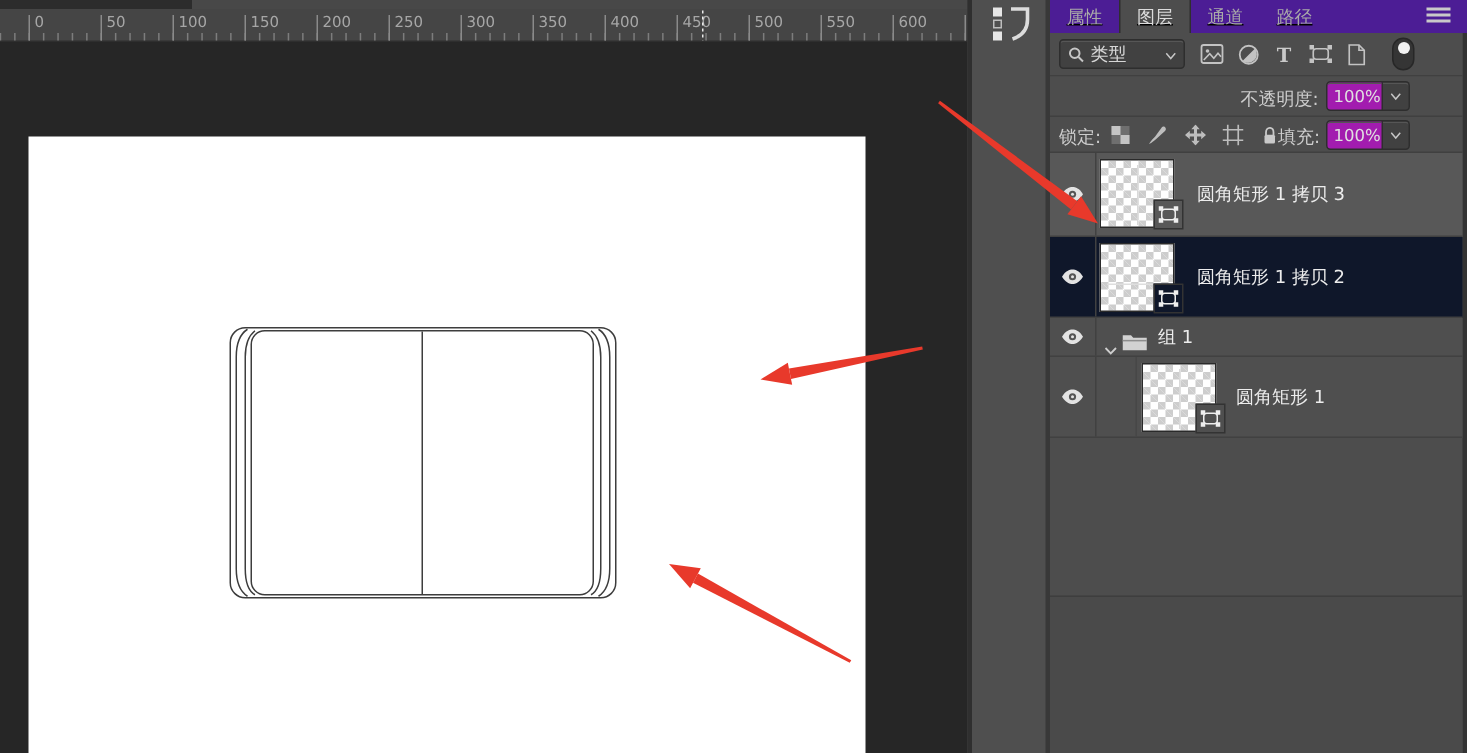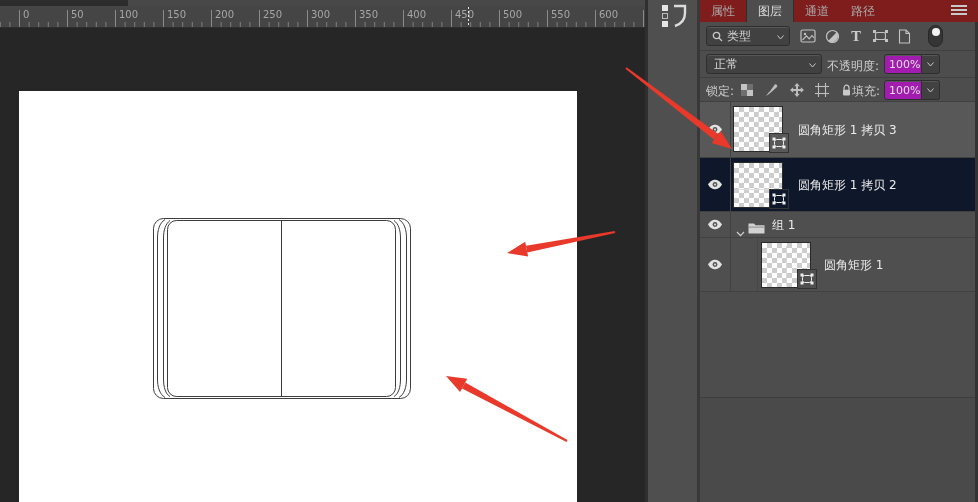--- a/index.html
+++ b/index.html
@@ -28,8 +28,8 @@
   
   .panel { position:absolute; left:700px; top:0; width:278px; height:502px; background:#4d4d4d;
            border-right:3px solid #333; }
-  .tabbar { position:absolute; left:0; top:0; width:278px; height:22px; background:#7f1d1d;
-            display:flex; align-items:stretch; }
+  .tabbar { position:absolute; left:0; top:0; width:278px; height:22px; background:#4c1d95;
+            display:flex; align-items:stretch;text-decoration:underline; }
   .tab { padding:0 11px; line-height:23px; font-size:12px; color:#a9a9a9; cursor:pointer; }
   .tab.active { background:#4d4d4d; color:#dcdcdc; border-left:1px solid #2f2f2f; border-right:1px solid #2f2f2f; }
   .panel-menu { position:absolute; right:8px; top:5px; width:16px; height:11px; cursor:pointer; }

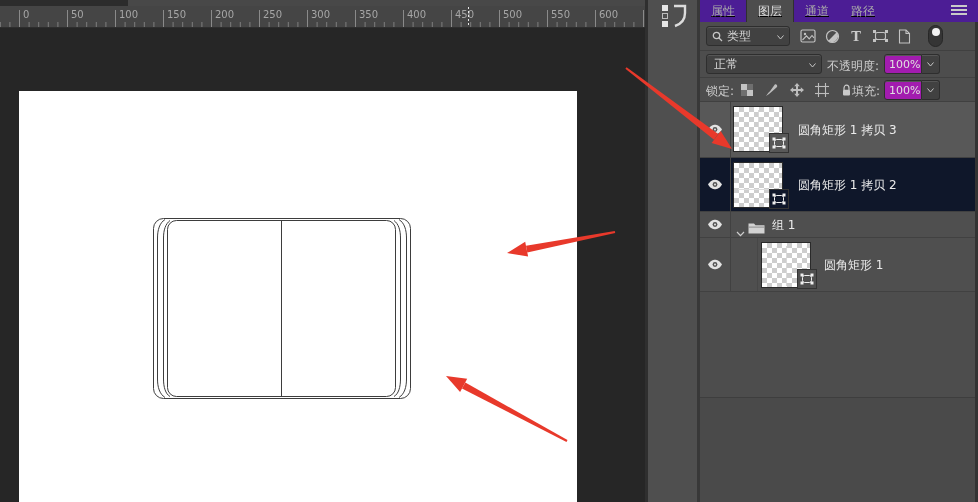--- a/index.html
+++ b/index.html
@@ -306,14 +306,6 @@
     </div>
 
     <div class="prow blend-row">
-      <div class="select blend-select">
-        <span>正常</span>
-        <span class="chev">
-          <svg width="7" height="5" viewBox="0 0 7 5">
-              <polyline points="0.5,0.5 3.5,4 6.5,0.5" fill="none" stroke="#c6c6c6"></polyline>
-            </svg>
-        </span>
-      </div>
       <span class="lbl" style="left:127px;top:7px;">不透明度:</span>
       <div class="valbox" style="left:184px;top:3px;">
         <span>100%</span>

